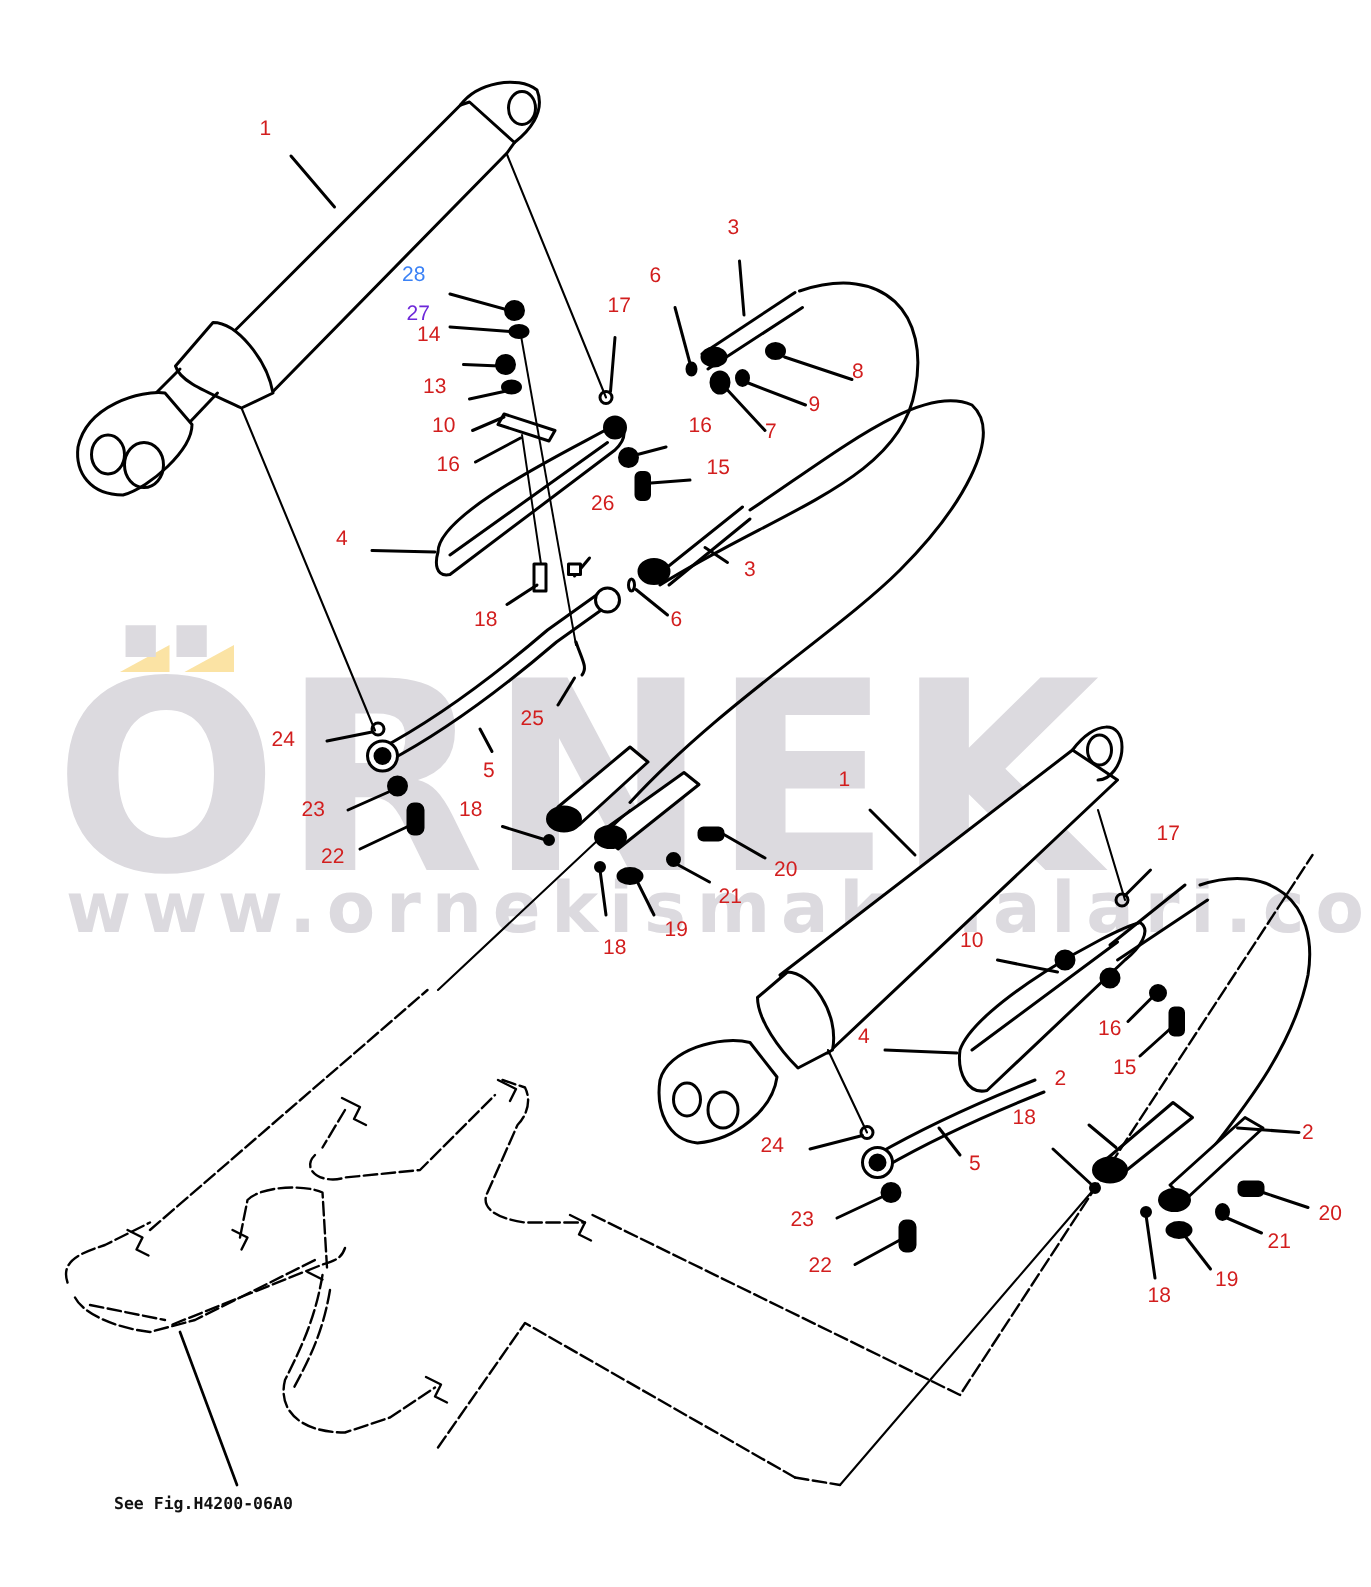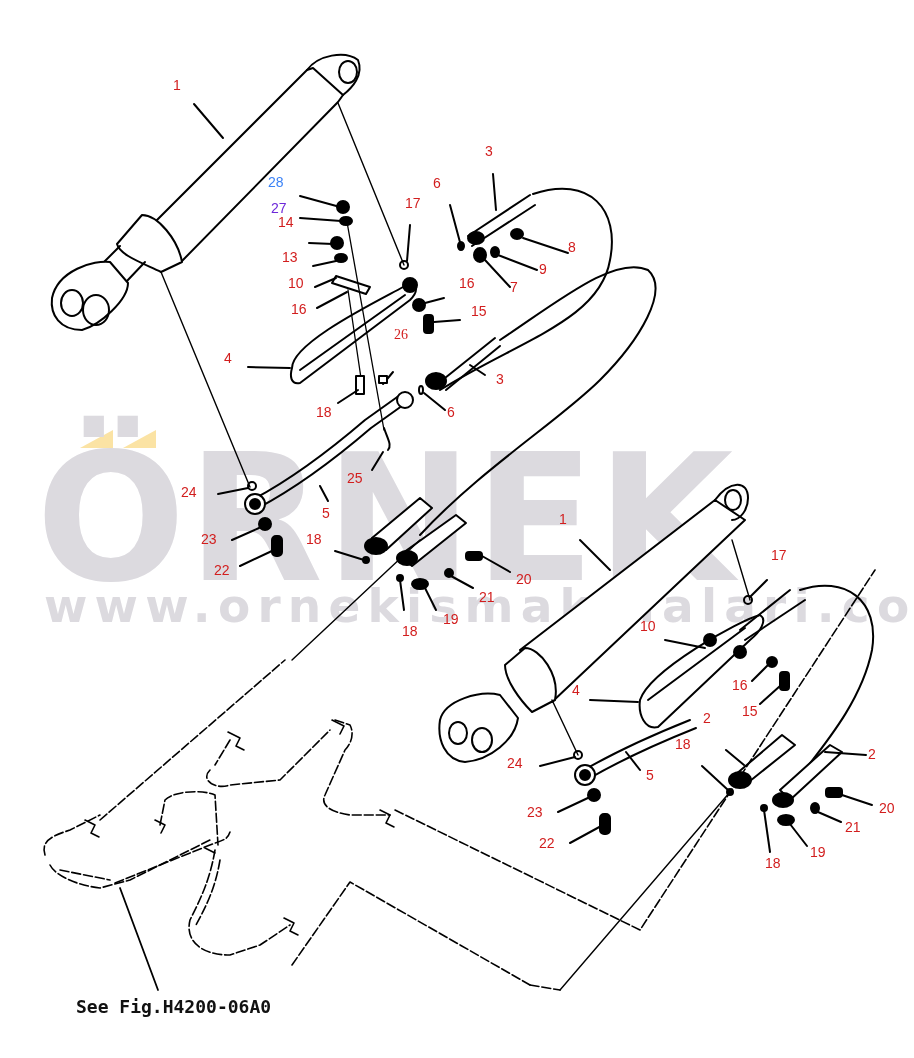--- a/index.html
+++ b/index.html
@@ -229,7 +229,7 @@
       <div class="callout" style="left: 291px; top: 302px; color: rgb(210, 30, 30);">16</div>
       <div class="callout" style="left: 224px; top: 351px; color: rgb(210, 30, 30);">4</div>
       <div class="callout" style="left: 316px; top: 405px; color: rgb(210, 30, 30);">18</div>
-      <div class="callout" style="left: 394px; top: 328px; color: rgb(210, 30, 30); font-family: Liberation Serif, serif;">26</div>
+      <div class="callout" style="left: 394px; top: 328px; color: rgb(210, 30, 30);">26</div>
       <div class="callout" style="left: 405px; top: 196px; color: rgb(210, 30, 30);">17</div>
       <div class="callout" style="left: 433px; top: 176px; color: rgb(210, 30, 30);">6</div>
       <div class="callout" style="left: 485px; top: 144px; color: rgb(210, 30, 30);">3</div>

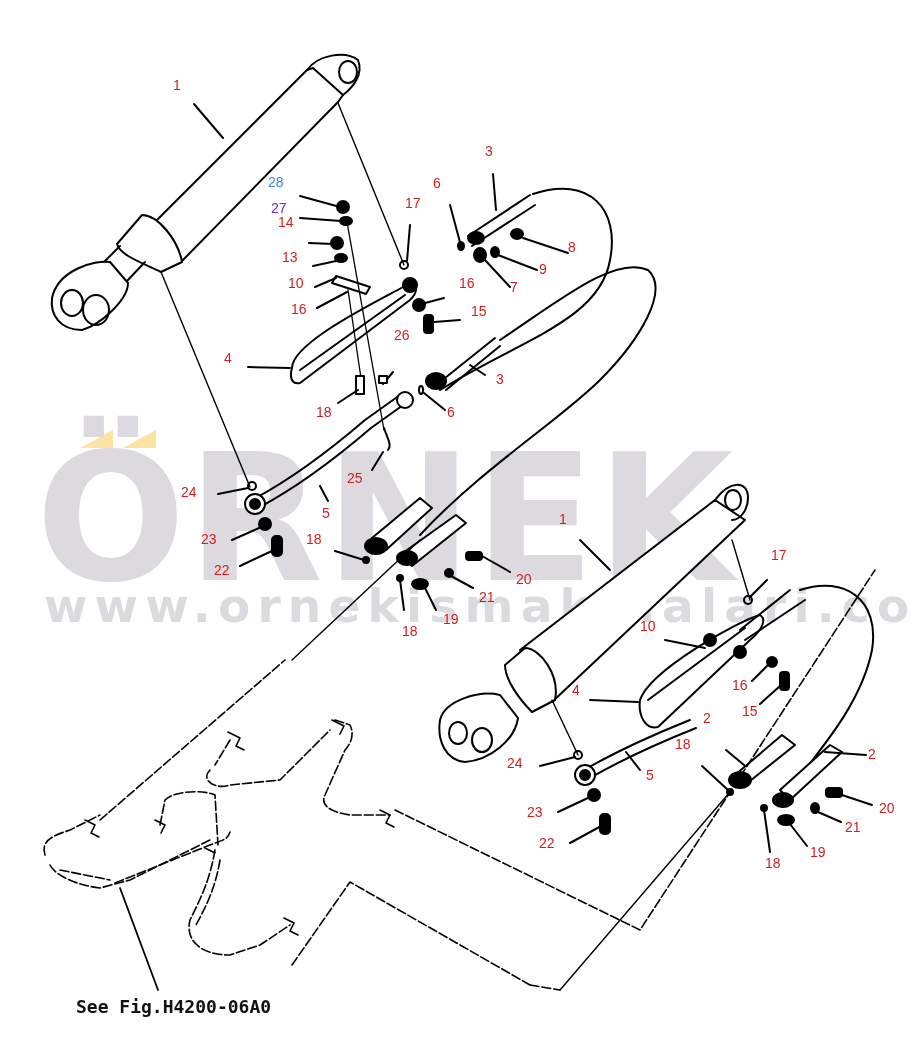--- a/index.html
+++ b/index.html
@@ -13,7 +13,7 @@
   .callout { position: absolute; color: #d21e1e; font-size: 14px; line-height: 1;
              font-family: "Liberation Sans", sans-serif; }
   #fig-ref { position: absolute; left: 76px; top: 996px; font-family: "DejaVu Sans Mono", monospace;
-             font-size: 18px; font-weight: bold; color: #111; letter-spacing: 0px; }
+             font-size: 11px; font-weight: bold; color: #111; letter-spacing: 0px; }
 </style>
 </head>
 <body>

